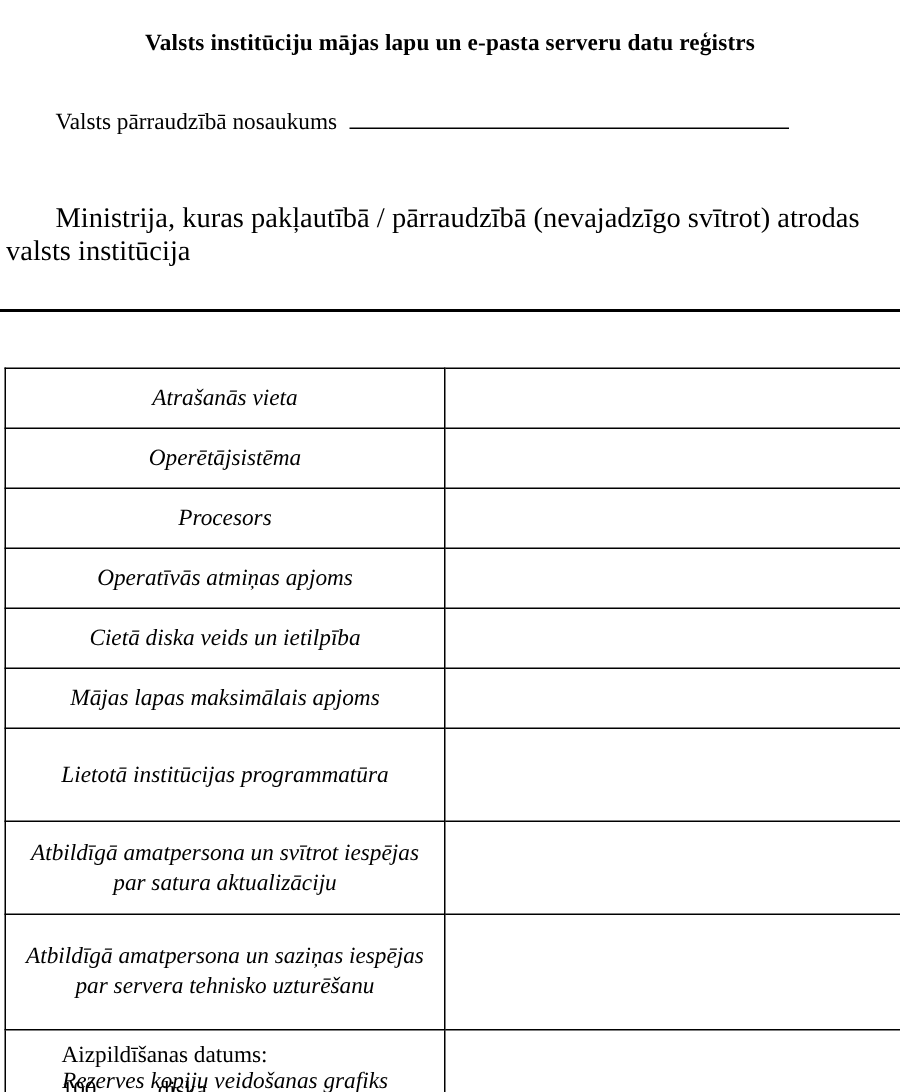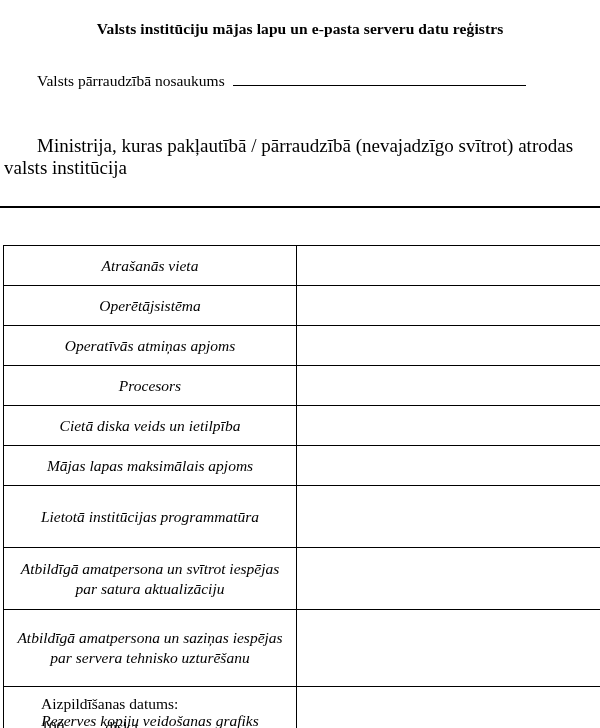--- a/index.html
+++ b/index.html
@@ -149,11 +149,11 @@
         <td class="value-cell"></td>
       </tr>
       <tr class="h1">
-        <td class="label-cell">Operatīvās atmiņas apjoms</td>
+        <td class="label-cell">Procesors</td>
         <td class="value-cell"></td>
       </tr>
       <tr class="h1">
-        <td class="label-cell">Procesors</td>
+        <td class="label-cell">Operatīvās atmiņas apjoms</td>
         <td class="value-cell"></td>
       </tr>
       <tr class="h1">

